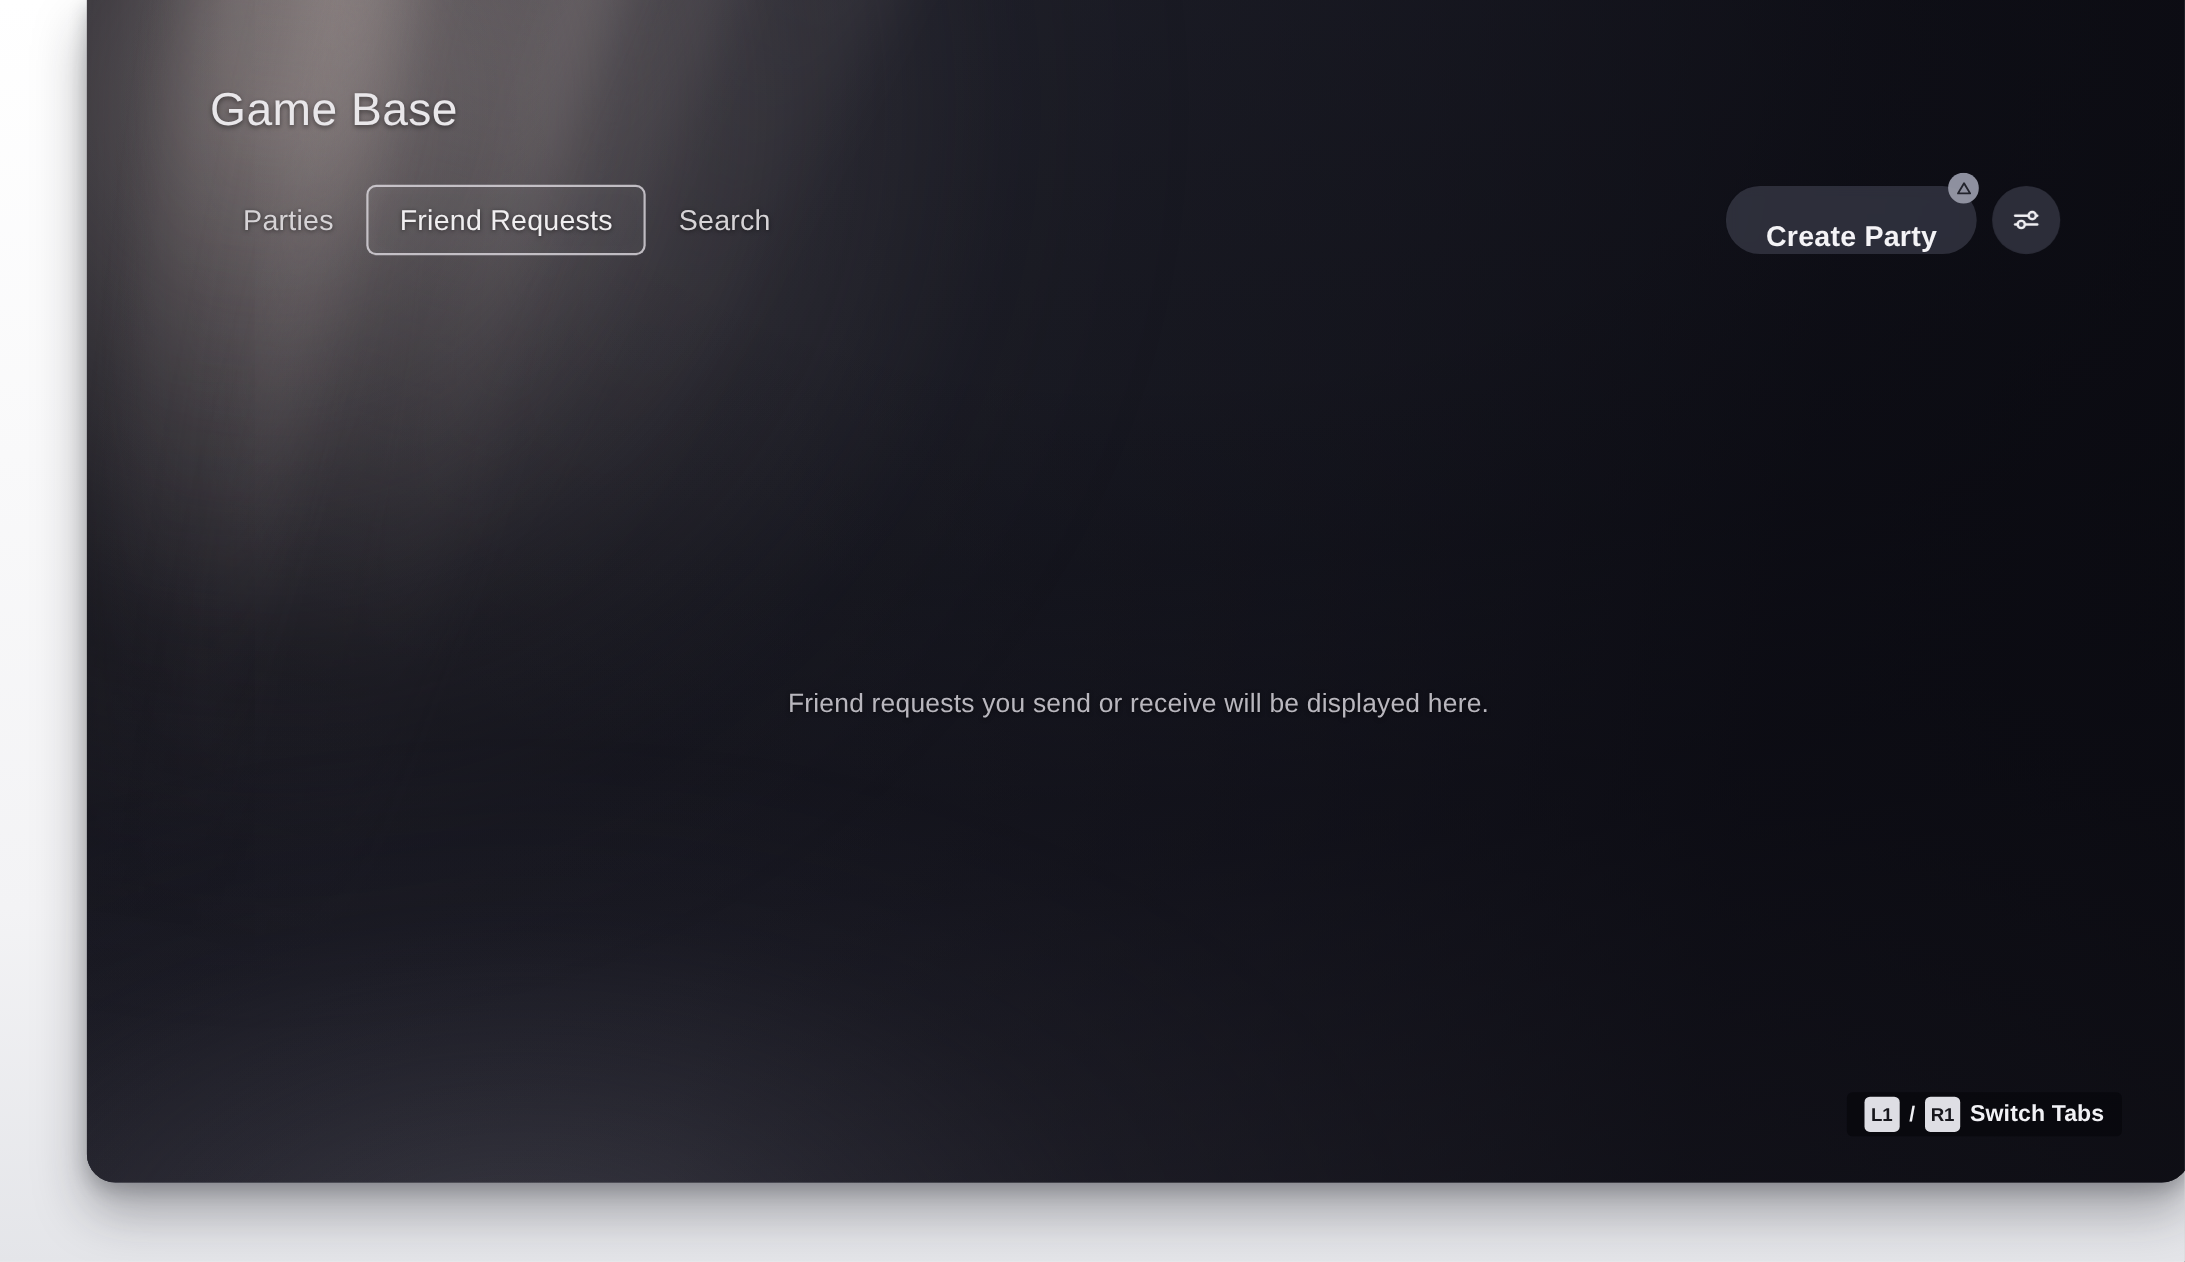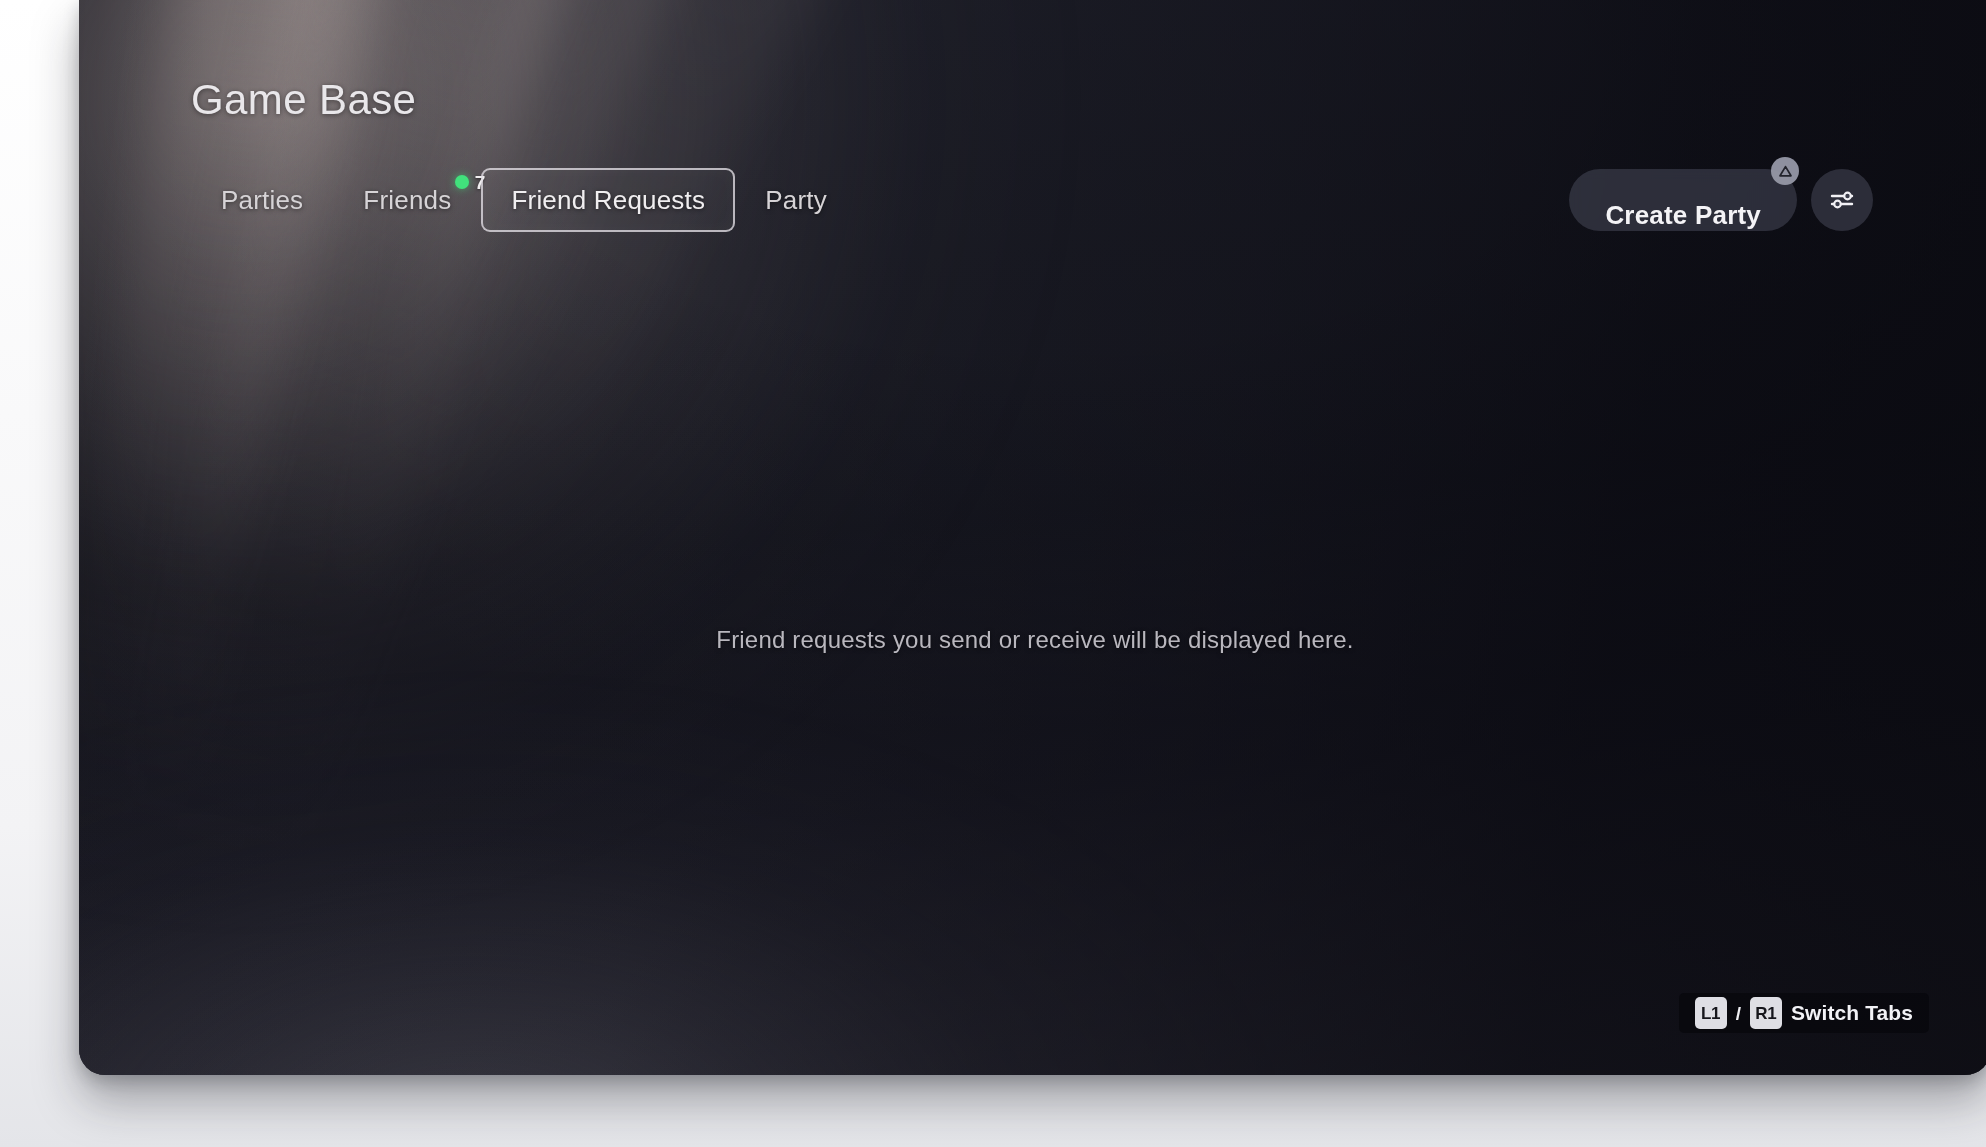--- a/index.html
+++ b/index.html
@@ -342,13 +342,6 @@
           <span>Parties</span>
         </div>
 
-        <div class="tab">
-          <span>Friends</span>
-          <span class="tab-badge">
-            <span class="online-dot"></span>
-            <span class="badge-count">7</span>
-          </span>
-        </div>
 
         <div class="tab selected">
           <span>Friend Requests</span>

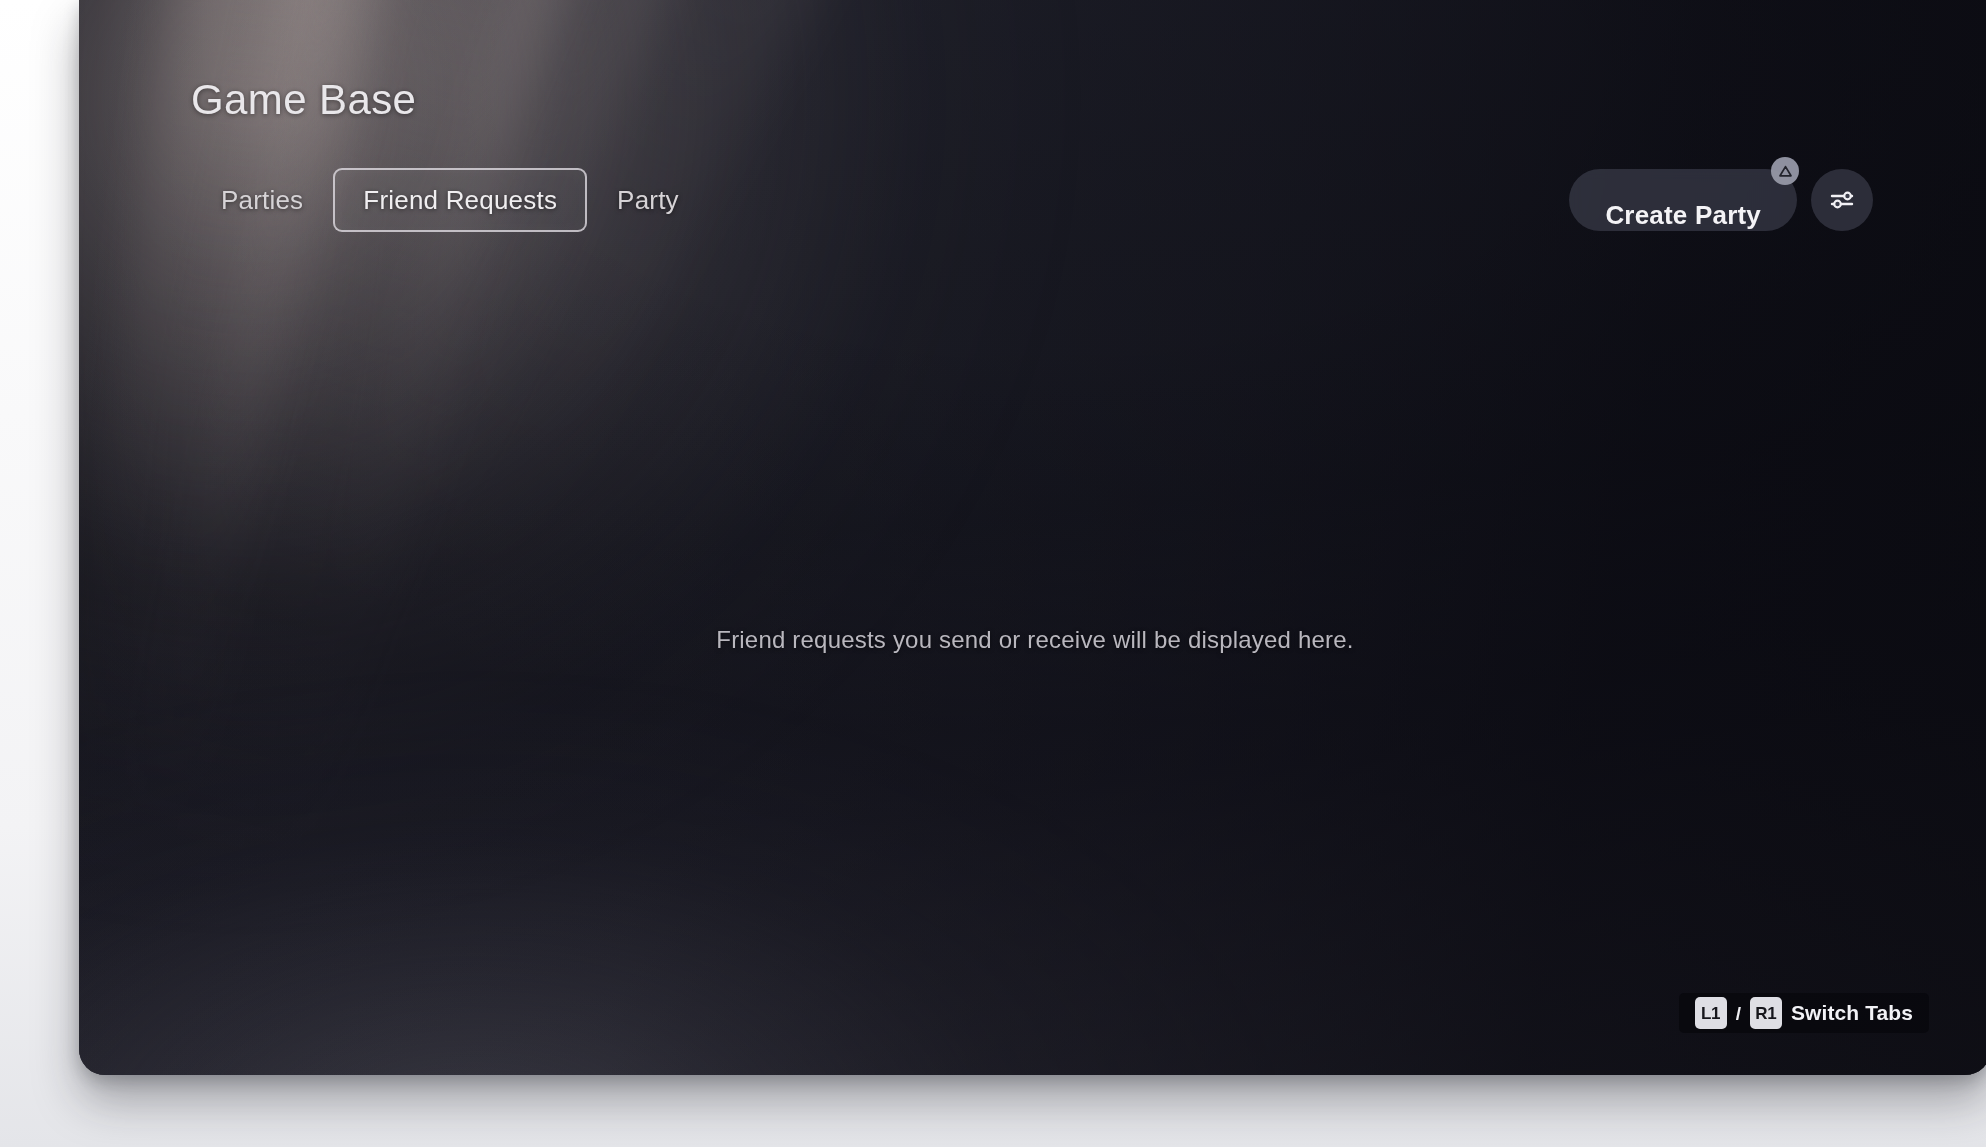--- a/index.html
+++ b/index.html
@@ -348,7 +348,7 @@
         </div>
 
         <div class="tab">
-          <span>Party</span>
+          <span>Search</span>
         </div>
 
       </nav>

